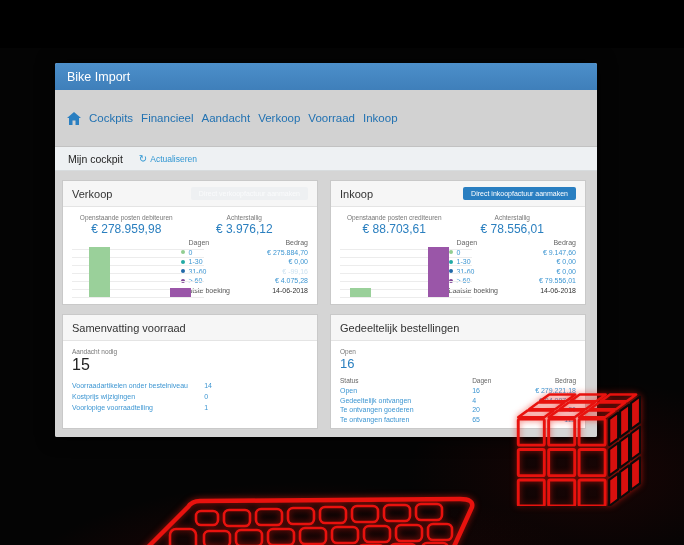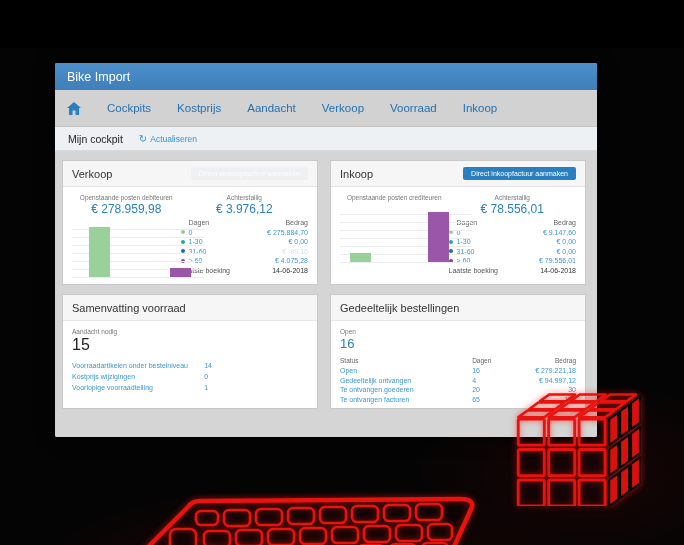--- a/index.html
+++ b/index.html
@@ -13,7 +13,7 @@
           border-radius:2px;box-shadow:0 0 18px rgba(0,0,0,.8);overflow:hidden;}
   .titlebar{height:27px;background:linear-gradient(#4c8fca,#3f7fba);display:flex;align-items:center;
             padding:0 12px;color:#fff;font-size:12.5px;}
-  .navbar{height:28px;background:#d2d2d2;display:flex;align-items:center;padding:4px 12px;gap:26px;
+  .navbar{height:28px;background:#d2d2d2;display:flex;align-items:center;padding:14px 12px;gap:8px;
           border-bottom:1px solid #c2c2c2;}
   .nav-item{color:#2272b2;font-size:11.5px;cursor:pointer;text-decoration:none;}
   .home{display:flex;align-items:center;}

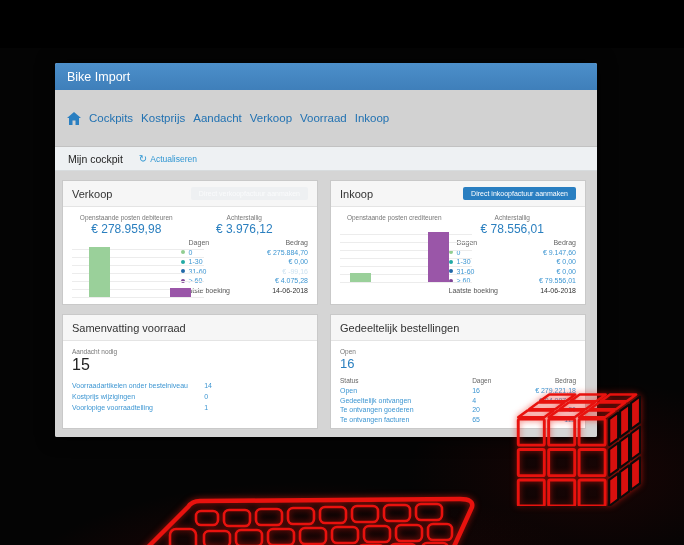--- a/index.html
+++ b/index.html
@@ -94,7 +94,7 @@
           </svg>
       </span>
       <a class="nav-item">Cockpits</a>
-      <a class="nav-item">Kostprijs</a>
+      <a class="nav-item">Financieel</a>
       <a class="nav-item">Aandacht</a>
       <a class="nav-item">Verkoop</a>
       <a class="nav-item">Voorraad</a>

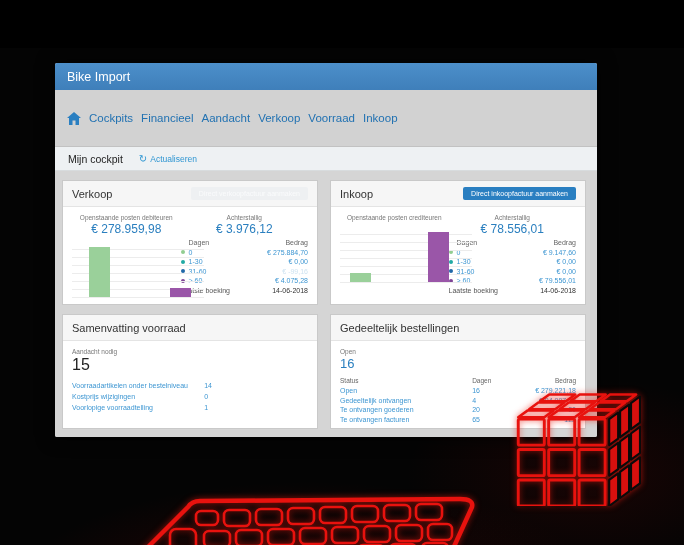--- a/index.html
+++ b/index.html
@@ -170,6 +170,7 @@
         <div class="panel-body cols">
           <div class="col-l">
             <div class="small-label">Openstaande posten crediteuren</div>
+            <div class="big-value">€ 88.703,61</div>
             <div class="chart">
               <div class="bar bar-green" style="left:10px;height:9px;"></div>
               <div class="bar bar-purple" style="left:88px;height:50px;"></div>

